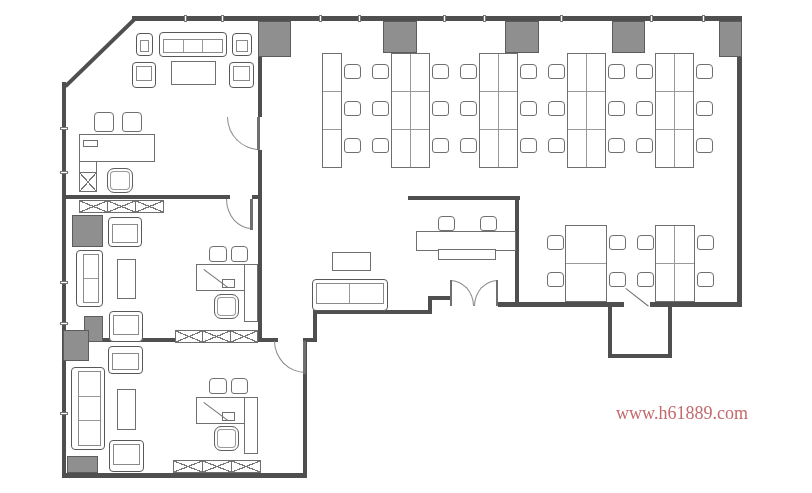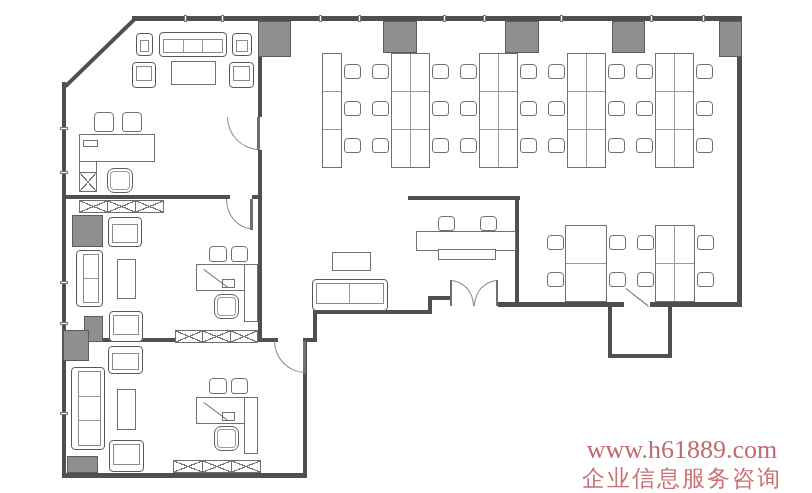--- a/index.html
+++ b/index.html
@@ -23,7 +23,7 @@
   .dwall{transform-origin:0 0;background:#4f4f4f;}
   #watermark{position:absolute;left:576px;top:403px;width:212px;text-align:center;
              font-family:"Liberation Serif",serif;line-height:1.12;}
-  #wm1{font-size:26px;margin-top:32px;}
+  #wm1{font-size:18px;}
   #wm2{font-size:23px;letter-spacing:2px;margin-top:2px;}
 </style>
 </head>

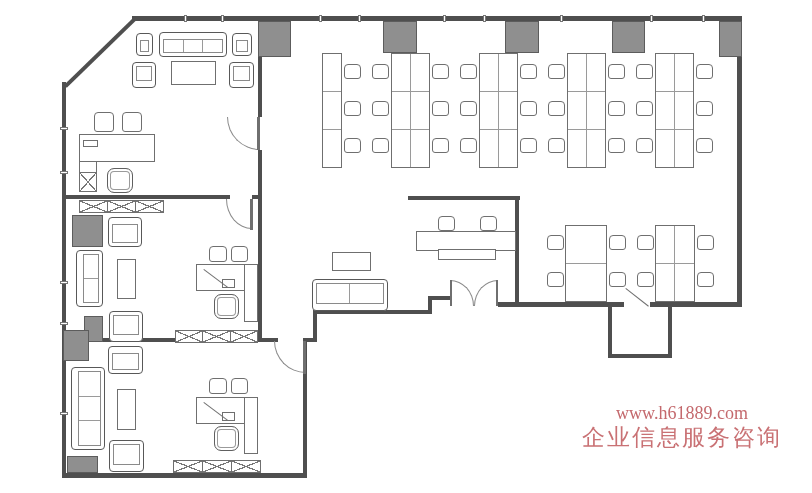--- a/index.html
+++ b/index.html
@@ -208,7 +208,6 @@
     </div>
   <div id="watermark">
     <div id="wm1" style="color: rgb(196, 105, 109);">www.h61889.com</div>
-    <div id="wm2" style="color: rgb(201, 113, 116);">企业信息服务咨询</div>
   </div>
 </div>
 

